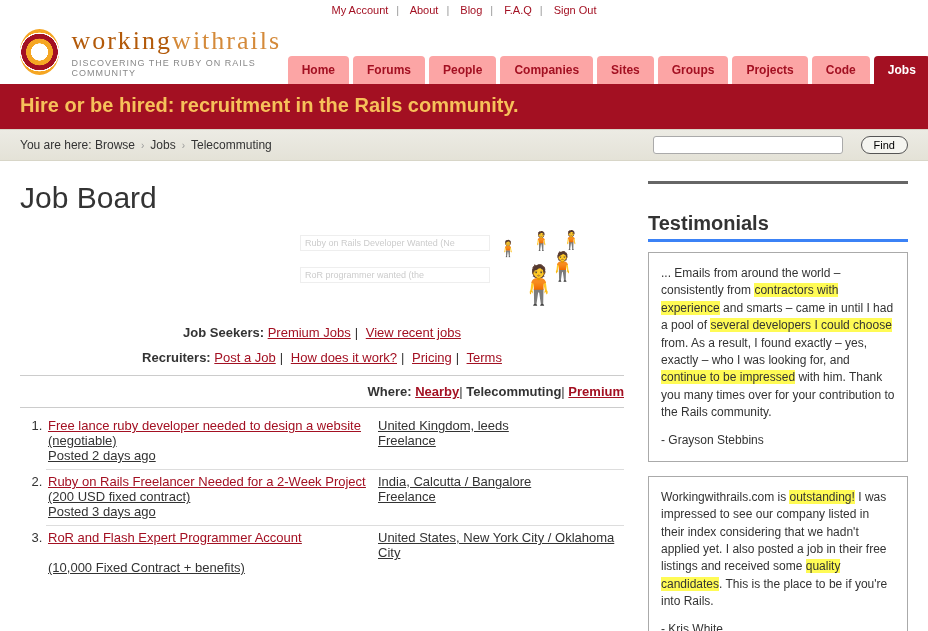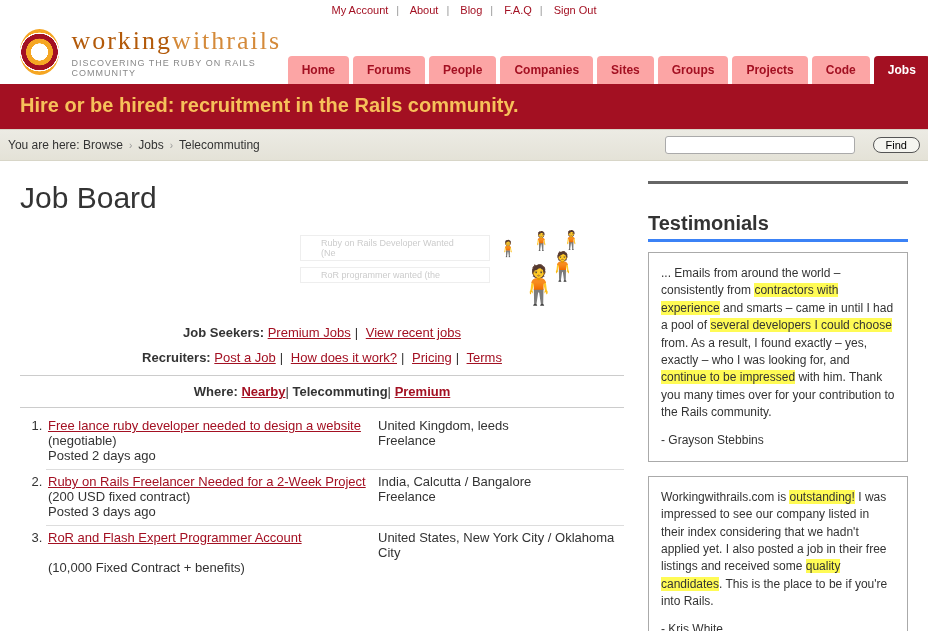--- a/index.html
+++ b/index.html
@@ -25,7 +25,7 @@
 
 .banner { background: #a31022; color: #f6c15a; font-size: 20px; font-weight: bold; padding: 10px 20px 12px; font-family: "Lucida Grande", Verdana, sans-serif; }
 
-.crumbbar { background: linear-gradient(#ecebe4, #e4e2d7); border-top: 1px solid #d8d6c8; border-bottom: 1px solid #d8d6c8; padding: 6px 8px; display: flex; align-items: center; font-size: 12px; color: #333; }
+.crumbbar { background: linear-gradient(#ecebe4, #e4e2d7); border-top: 1px solid #d8d6c8; border-bottom: 1px solid #d8d6c8; padding: 6px 20px; display: flex; align-items: center; font-size: 12px; color: #333; }
 .crumbbar .sep { color: #999; margin: 0 6px; font-size: 10px; }
 .crumbbar a { color: #333; }
 .searchbox { margin-left: auto; display: flex; align-items: center; gap: 18px; }

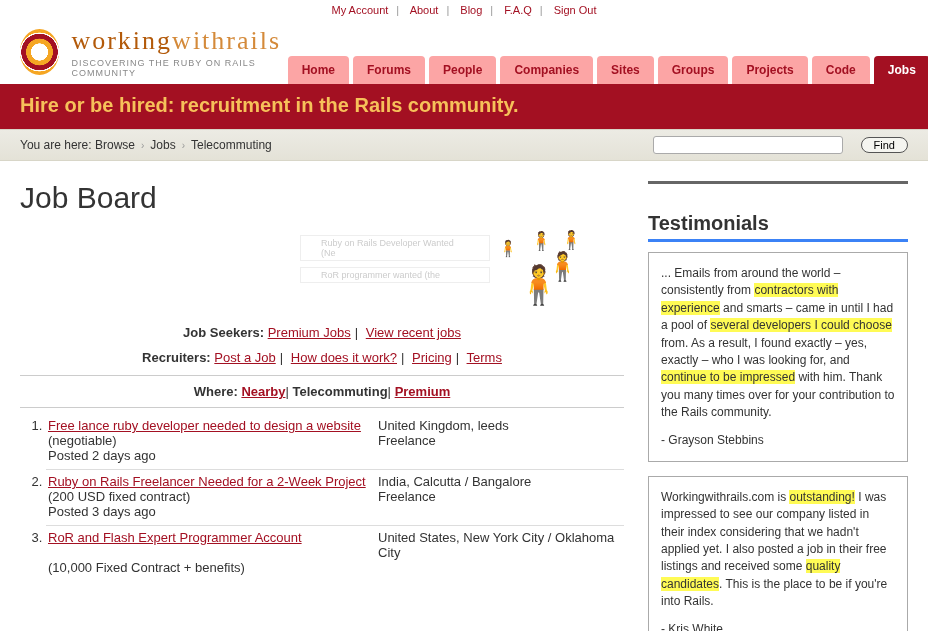--- a/index.html
+++ b/index.html
@@ -28,7 +28,7 @@
 .crumbbar { background: linear-gradient(#ecebe4, #e4e2d7); border-top: 1px solid #d8d6c8; border-bottom: 1px solid #d8d6c8; padding: 6px 20px; display: flex; align-items: center; font-size: 12px; color: #333; }
 .crumbbar .sep { color: #999; margin: 0 6px; font-size: 10px; }
 .crumbbar a { color: #333; }
-.searchbox { margin-left: auto; display: flex; align-items: center; gap: 18px; }
+.searchbox { margin-left: auto; display: flex; gap: 18px; }
 .searchbox input[type=text] { width: 190px; height: 18px; border: 1px solid #aaa; border-radius: 3px; padding: 1px 4px; font-size: 11px; }
 .searchbox button { border: 1px solid #555; background: #f5f5f0; border-radius: 10px; padding: 1px 12px; font-size: 11px; cursor: pointer; font-family: inherit; }
 

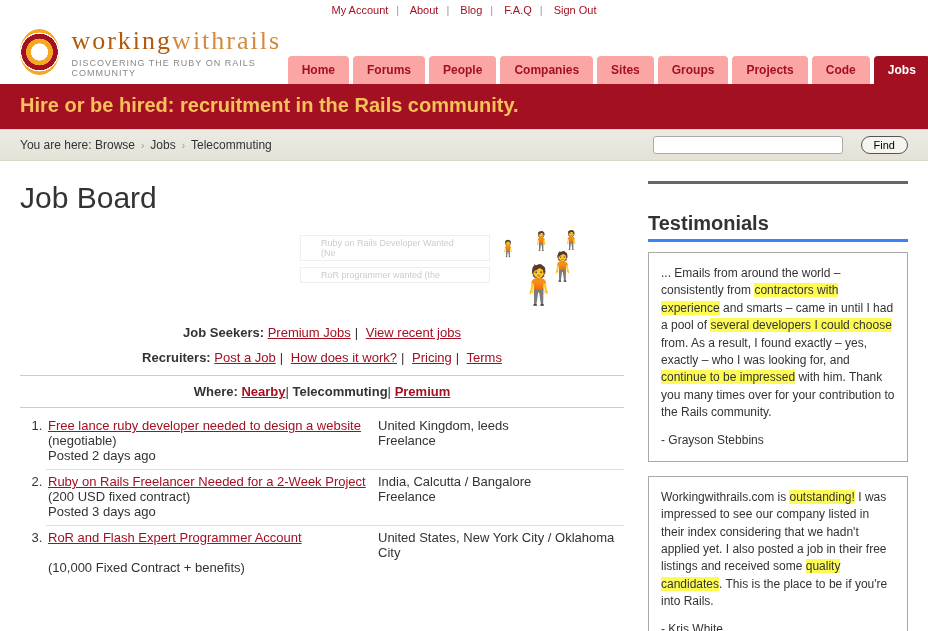--- a/index.html
+++ b/index.html
@@ -39,7 +39,7 @@
 h1.page { font-family: "Lucida Grande", sans-serif; font-size: 30px; font-weight: normal; color: #333; margin-bottom: 20px; }
 
 .promo { height: 80px; margin: 0 0 10px; position: relative; }
-.promo-row { position: absolute; left: 280px; font-size: 9px; color: #ccc; border: 1px solid #eee; padding: 2px 20px; width: 190px; }
+.promo-row { position: absolute; left: 280px; font-size: 9px; color: #ccc; border: 1px solid #eee; padding: 2px 4px; width: 190px; }
 .figure { position: absolute; color: #e46a1f; }
 
 .linkbar { text-align: center; font-size: 13px; margin: 4px 0 10px; color: #333; }

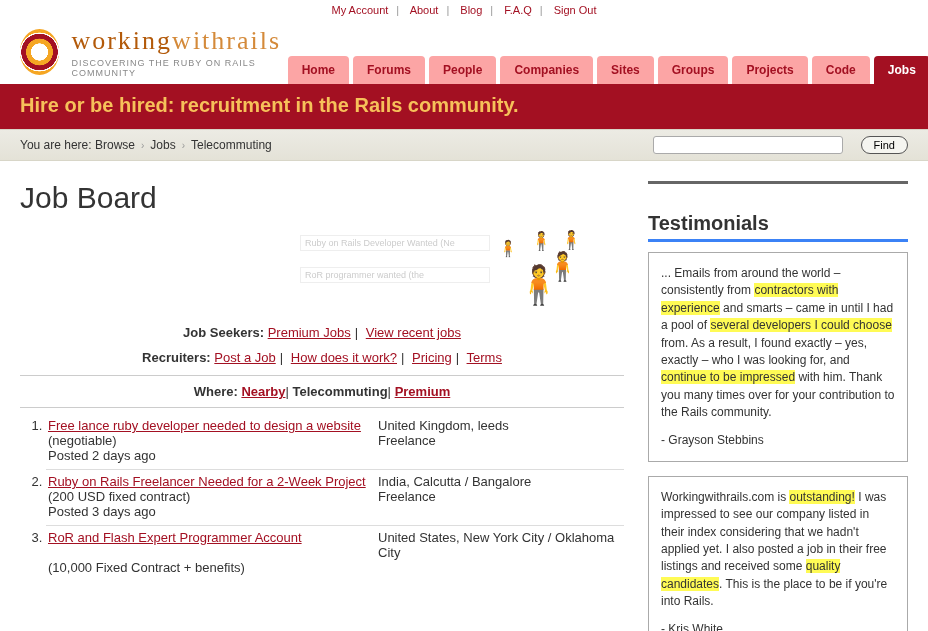--- a/index.html
+++ b/index.html
@@ -47,7 +47,7 @@
 .linkbar a { color: #a31022; text-decoration: underline; }
 .linkbar .pipe { color: #333; margin: 0 4px; }
 
-.filterbar { text-align: center; font-size: 13px; padding: 8px 0; border-top: 1px solid #ccc; border-bottom: 1px solid #ccc; margin-top: 6px; }
+.filterbar { text-align: right; font-size: 13px; padding: 8px 0; border-top: 1px solid #ccc; border-bottom: 1px solid #ccc; margin-top: 6px; }
 .filterbar strong { color: #333; }
 .filterbar a { color: #a31022; text-decoration: underline; font-weight: bold; }
 .filterbar .cur { color: #333; font-weight: bold; }

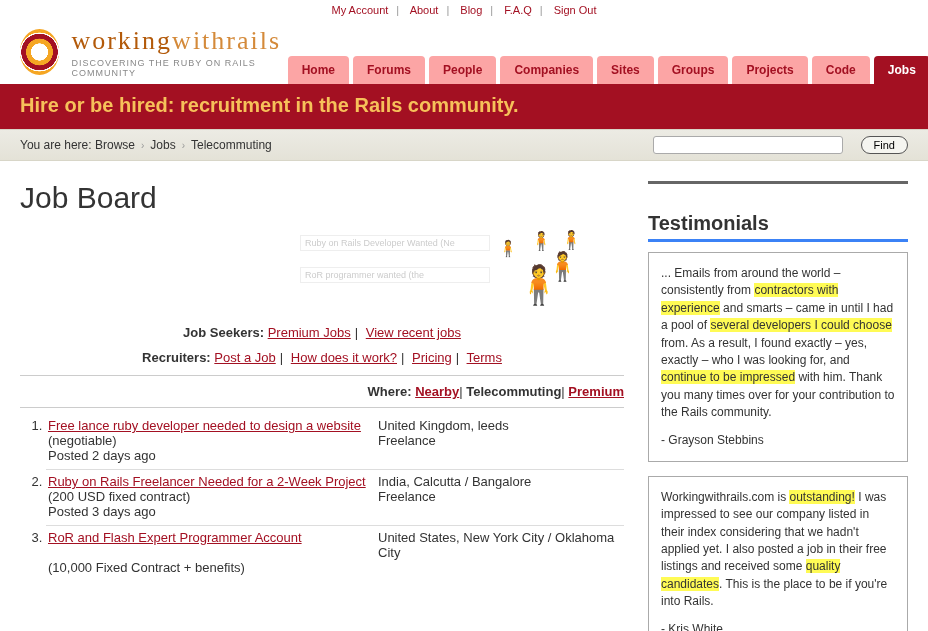--- a/index.html
+++ b/index.html
@@ -53,7 +53,7 @@
 .filterbar .cur { color: #333; font-weight: bold; }
 
 ol.jobs { list-style: decimal; margin: 6px 0 0 26px; }
-ol.jobs > li { padding: 4px 0 6px 2px; border-bottom: 1px solid #ddd; font-size: 13px; }
+ol.jobs > li { padding: 4px 0 6px 2px; border-bottom: 1px solid #ddd; font-size: 13px; text-decoration: underline; }
 ol.jobs > li:last-child { border-bottom: none; }
 .jobrow { display: flex; }
 .jobleft { width: 330px; }

